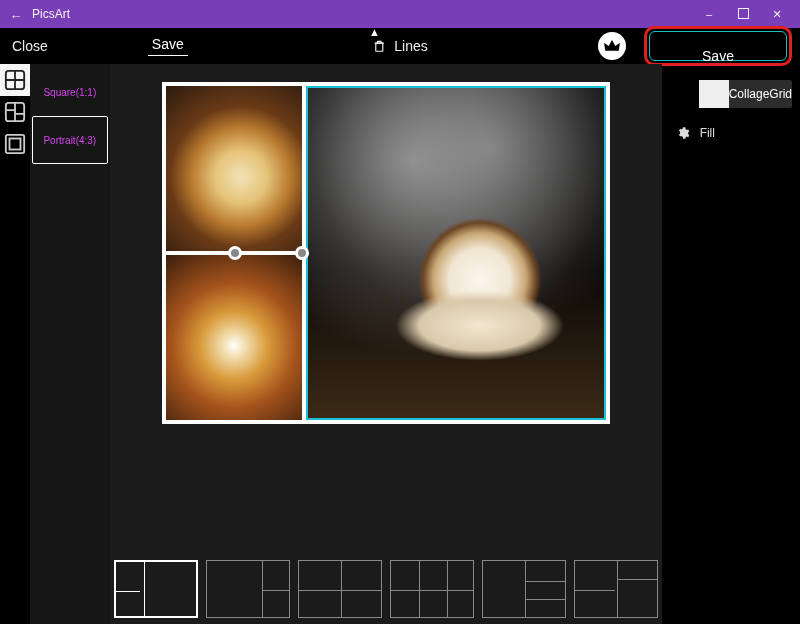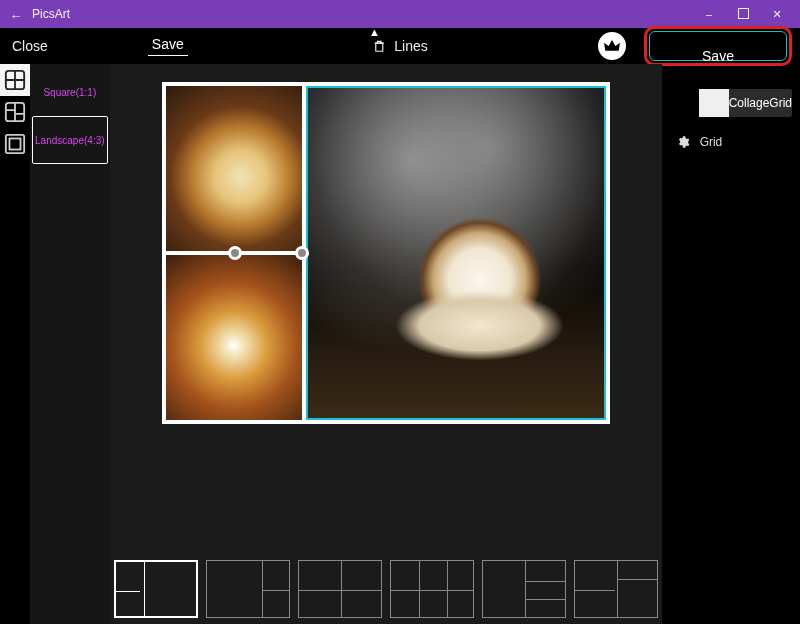--- a/index.html
+++ b/index.html
@@ -57,7 +57,7 @@
   .layout-thumb.sel .v, .layout-thumb.sel .h { background:#fff; }
   
   .rpanel { width: 142px; background:#000; border-top:1px solid #000; padding-top:6px; }
-  .rpanel .chip { margin:18px 8px 10px; height:28px; border-radius:2px; display:flex; align-items:center; overflow:hidden;padding-left:29px; }
+  .rpanel .chip { margin:9px 8px 10px; height:28px; border-radius:2px; display:flex; align-items:center; overflow:hidden;padding-left:29px; }
   .rpanel .chip .swatch { width:30px; height:100%; background:#efefef; }
   .rpanel .chip .lbl { flex:1; background:#2c2c2c; color:#fff; font-size:12px; display:flex; align-items:center; justify-content:center; height:100%; }
   .rpanel .opt { display:flex; align-items:center; gap:10px; padding:8px 14px; font-size:12px; color:#ddd; }

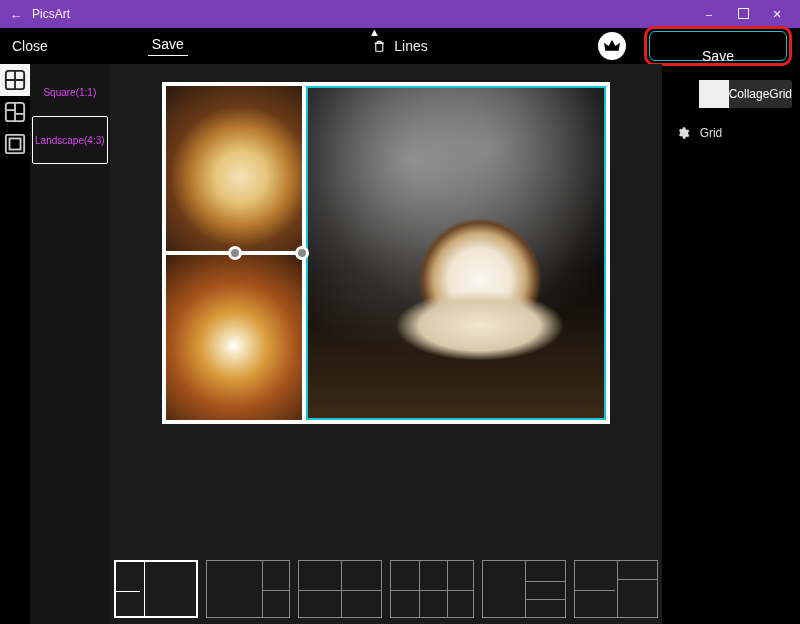--- a/index.html
+++ b/index.html
@@ -134,7 +134,7 @@
         <span>Square(1:1)</span>
       </div>
     <div class="ratio sel">
-        <span>Landscape(4:3)</span>
+        <span>Portrait(4:3)</span>
       </div>
   </div>
 

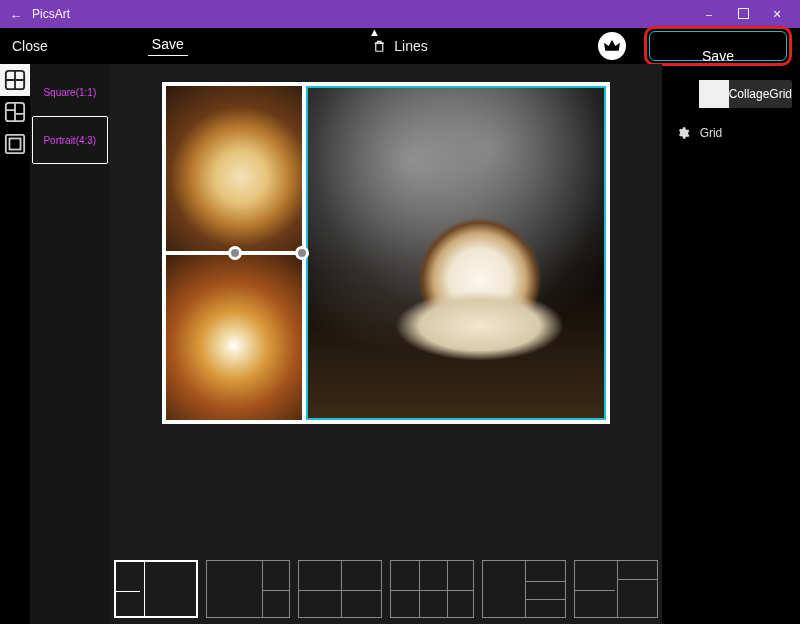--- a/index.html
+++ b/index.html
@@ -191,7 +191,7 @@
       <svg class="gear" viewBox="0 0 24 24" fill="#ddd">
           <path d="M12 8a4 4 0 100 8 4 4 0 000-8zm9 4a7 7 0 00-.1-1.2l2-1.6-2-3.4-2.4 1a7 7 0 00-2-1.2L16 2h-4l-.5 2.6a7 7 0 00-2 1.2l-2.4-1-2 3.4 2 1.6A7 7 0 007 12c0 .4 0 .8.1 1.2l-2 1.6 2 3.4 2.4-1c.6.5 1.3.9 2 1.2L12 22h4l.5-2.6c.7-.3 1.4-.7 2-1.2l2.4 1 2-3.4-2-1.6c.1-.4.1-.8.1-1.2z"></path>
         </svg>
-      <span>Grid</span>
+      <span>Fill</span>
     </div>
   </div>
 </div>

